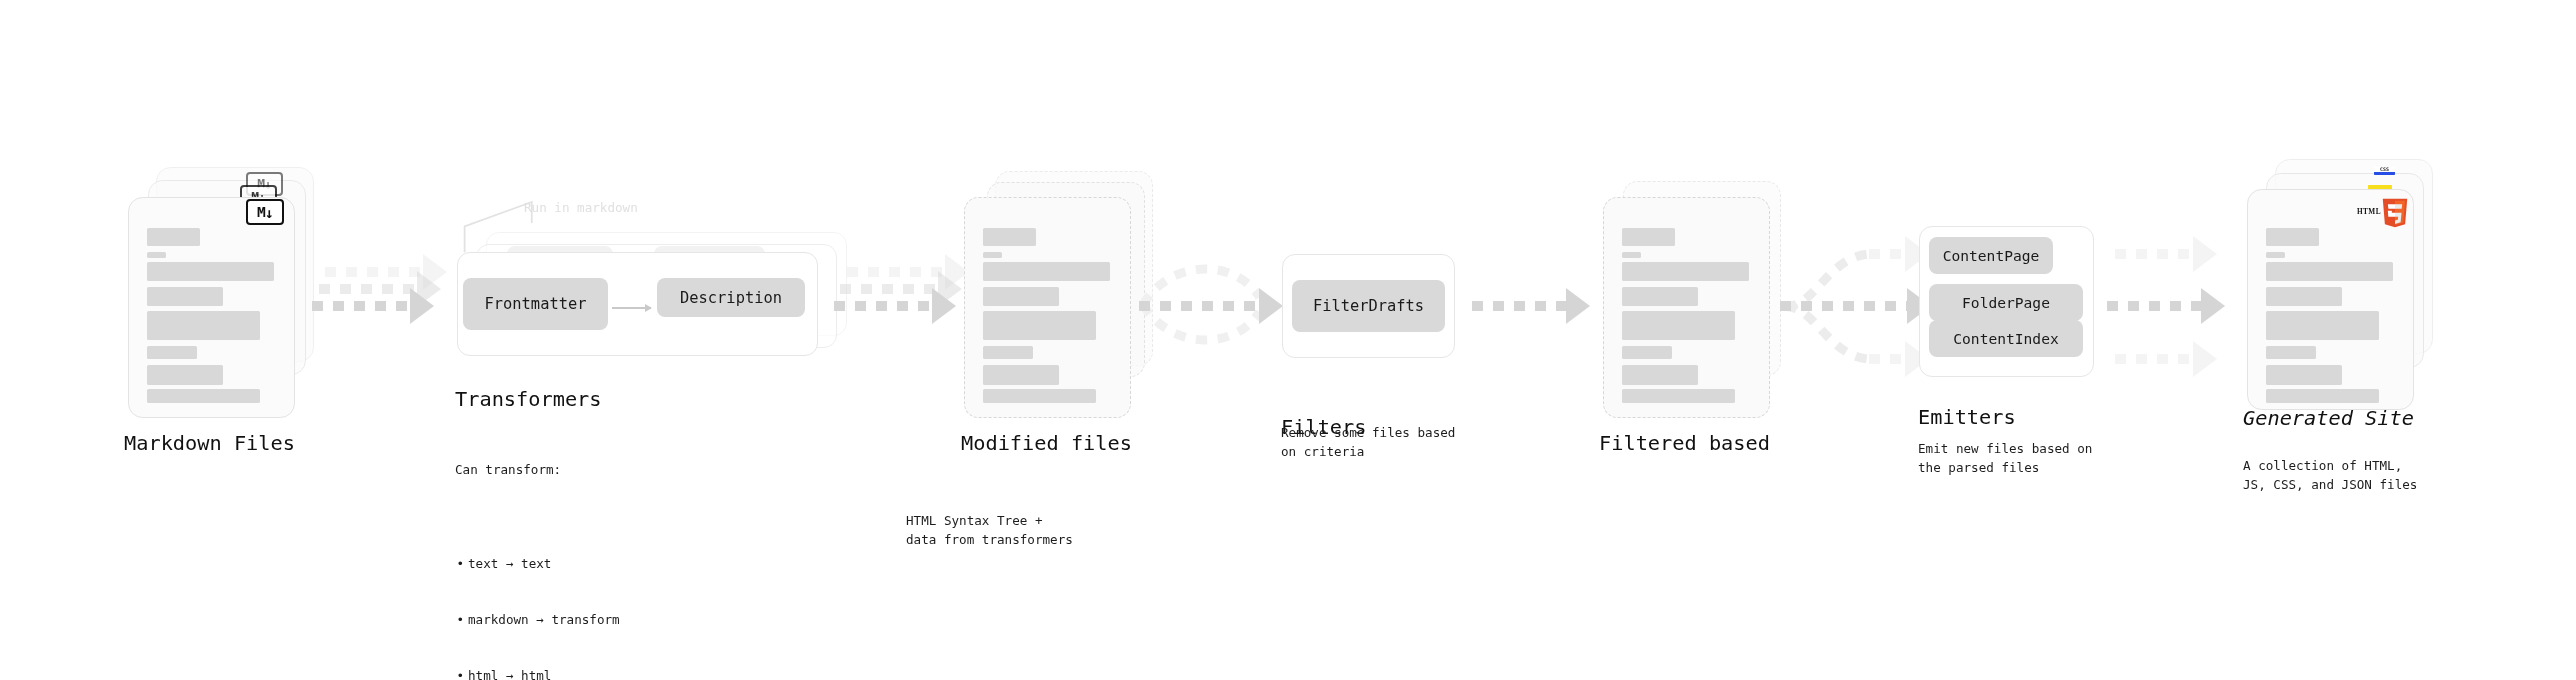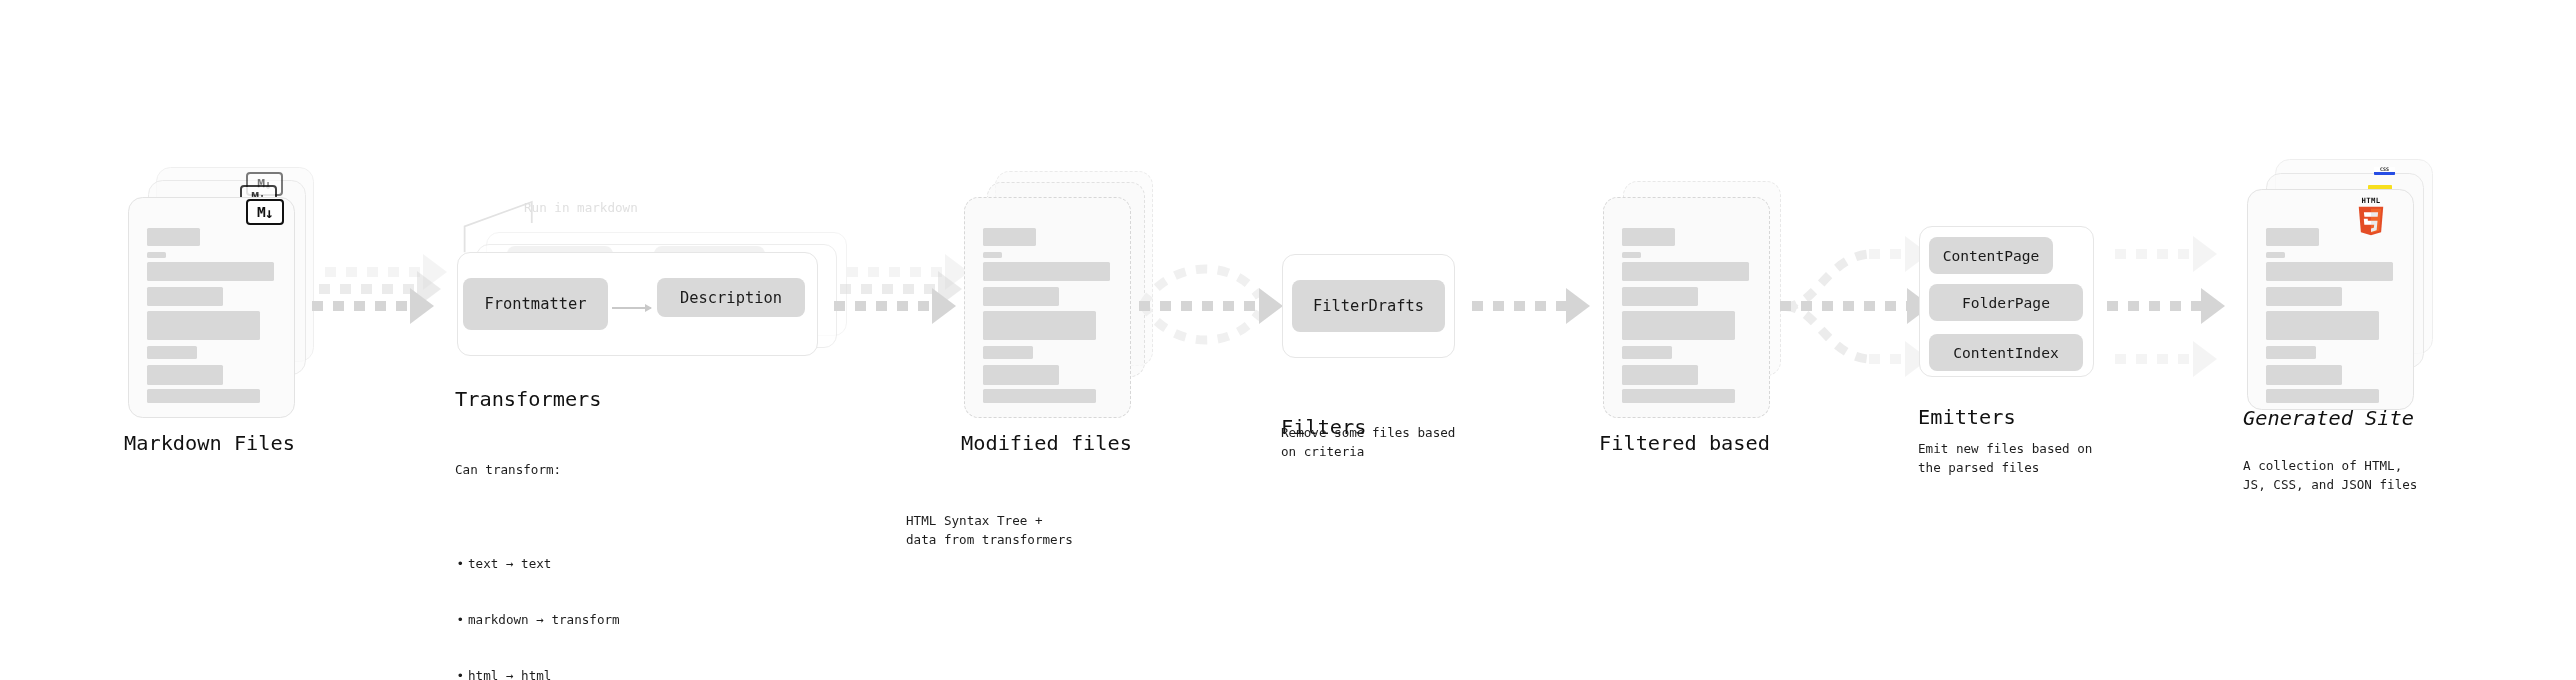--- a/index.html
+++ b/index.html
@@ -46,7 +46,7 @@
   
   .html5{
     position:absolute;
-    display:flex;flex-direction:column;align-items:center;
+    display:flex;flex-direction:row;align-items:center;font-family:Liberation Serif, serif;
   }
   .html5 .lbl{
     font-size:7.3px;font-weight:bold;color:#111;letter-spacing:0.4px;line-height:1;

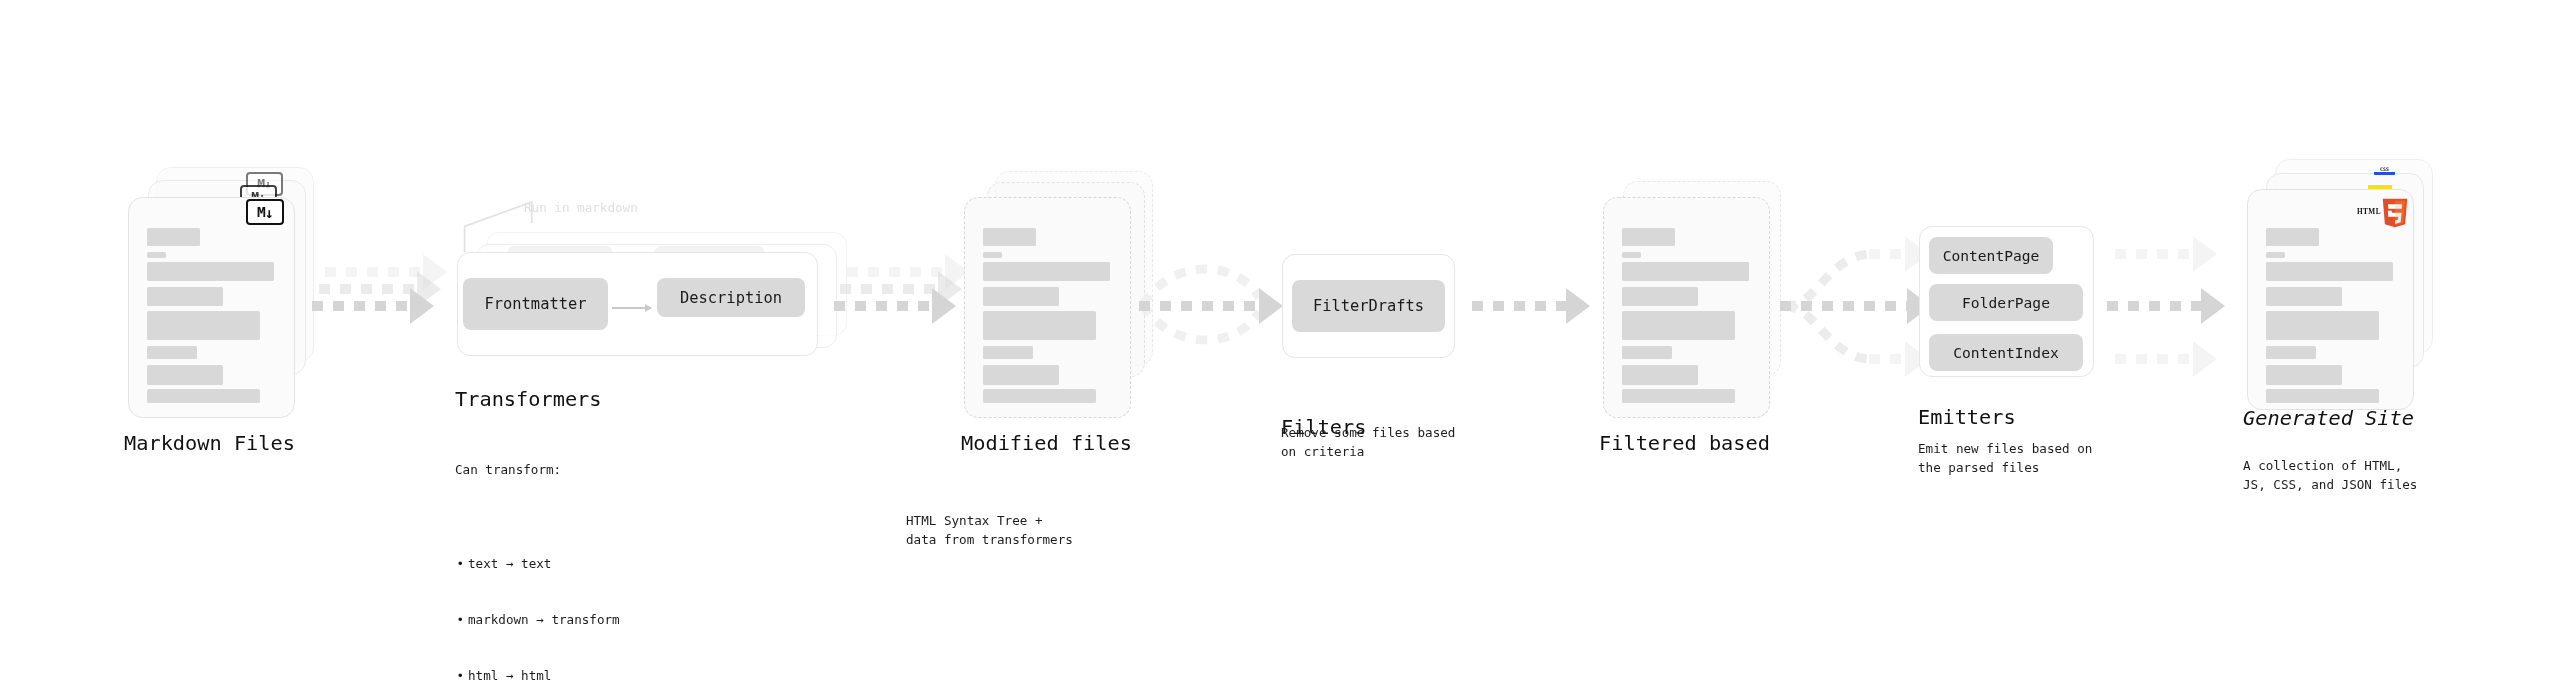--- a/index.html
+++ b/index.html
@@ -322,7 +322,7 @@
     <div class="group" style="left:1919px;top:226px;width:175px;height:151px;"></div>
     <div class="pill" style="left:1929px;top:237px;width:124px;height:37px;font-size:14.6px;">ContentPage</div>
     <div class="pill" style="left:1929px;top:284px;width:154px;height:37px;font-size:14.6px;">FolderPage</div>
-    <div class="pill" style="left:1929px;top:334px;width:154px;height:37px;font-size:14.6px;">ContentIndex</div>
+    <div class="pill" style="left:1929px;top:320px;width:154px;height:37px;font-size:14.6px;">ContentIndex</div>
     <div class="title" style="left:1918px;top:405px;">Emitters</div>
     <div class="sub" style="left:1918px;top:440px;">Emit new files based on
 the parsed files</div>

